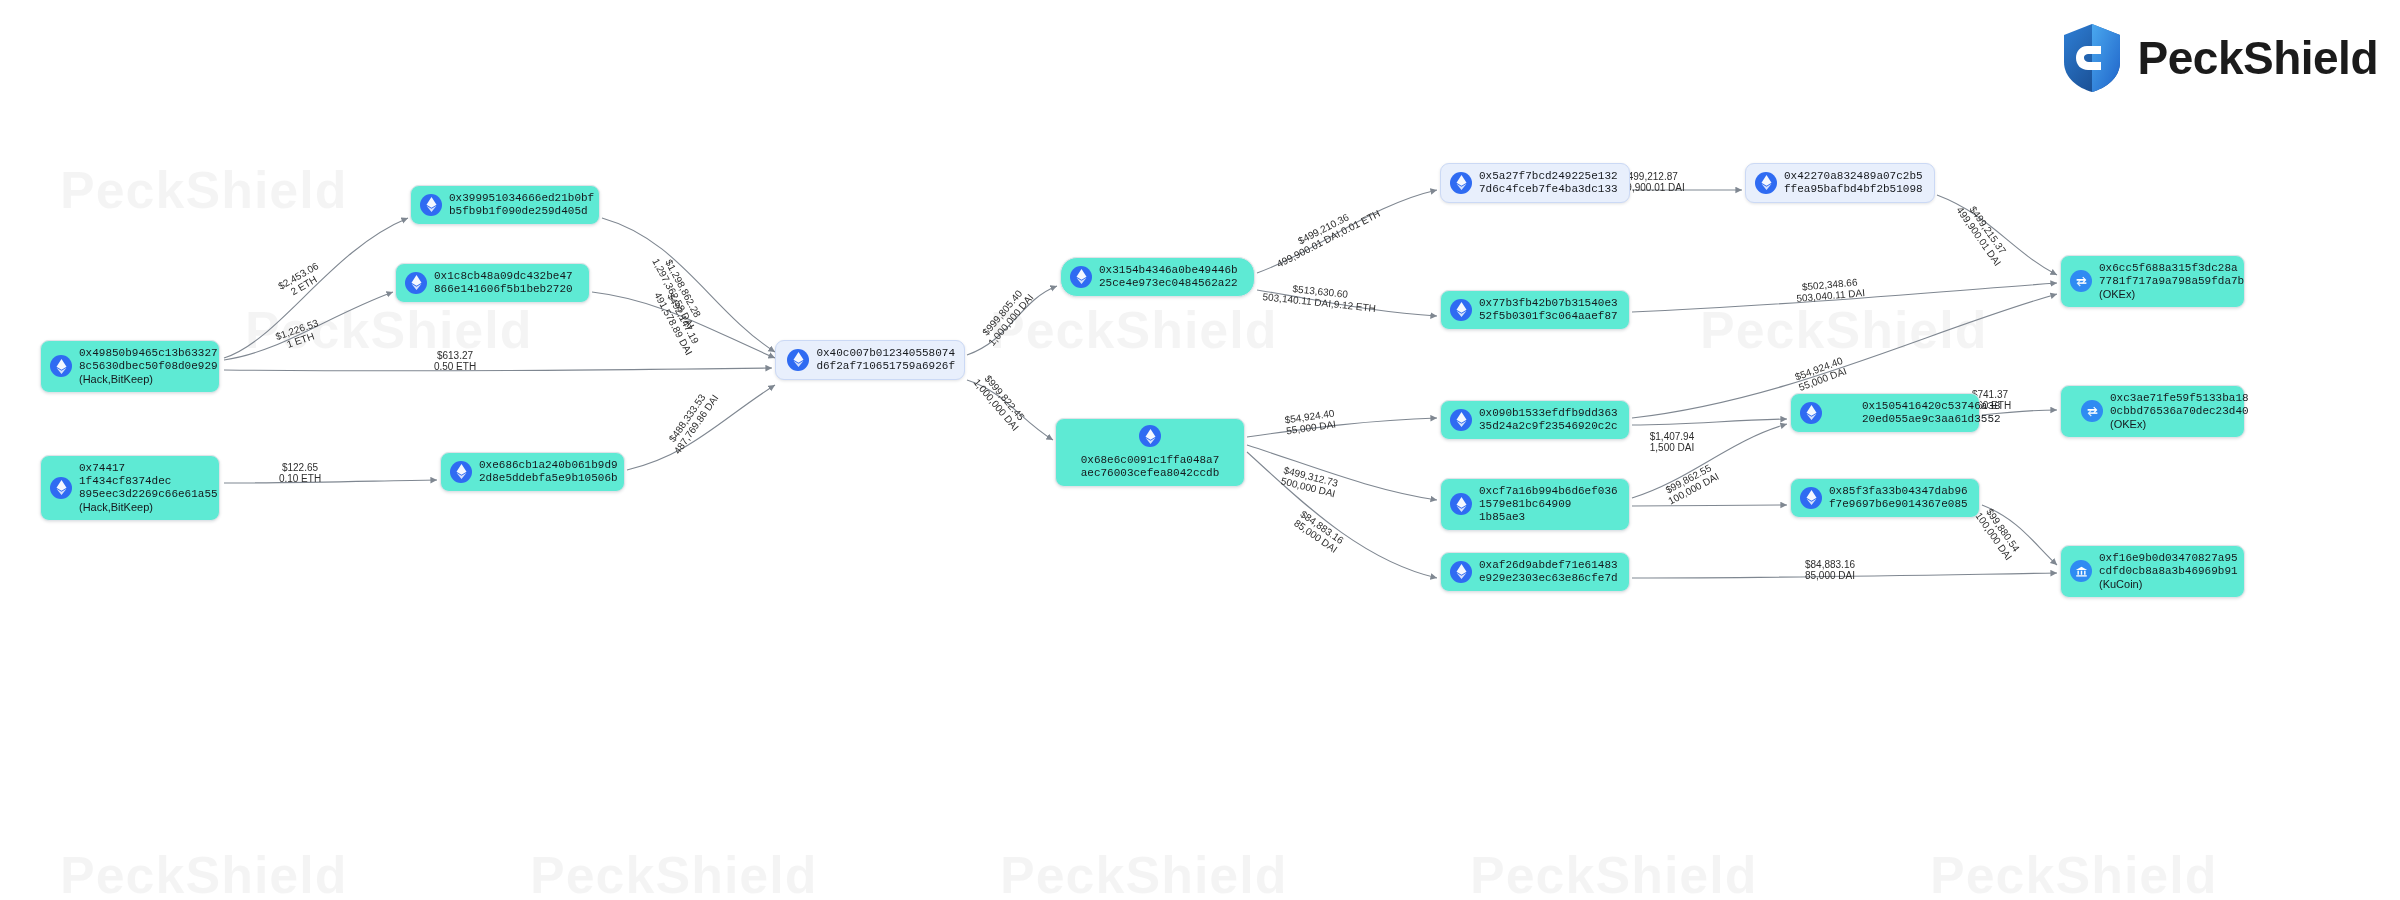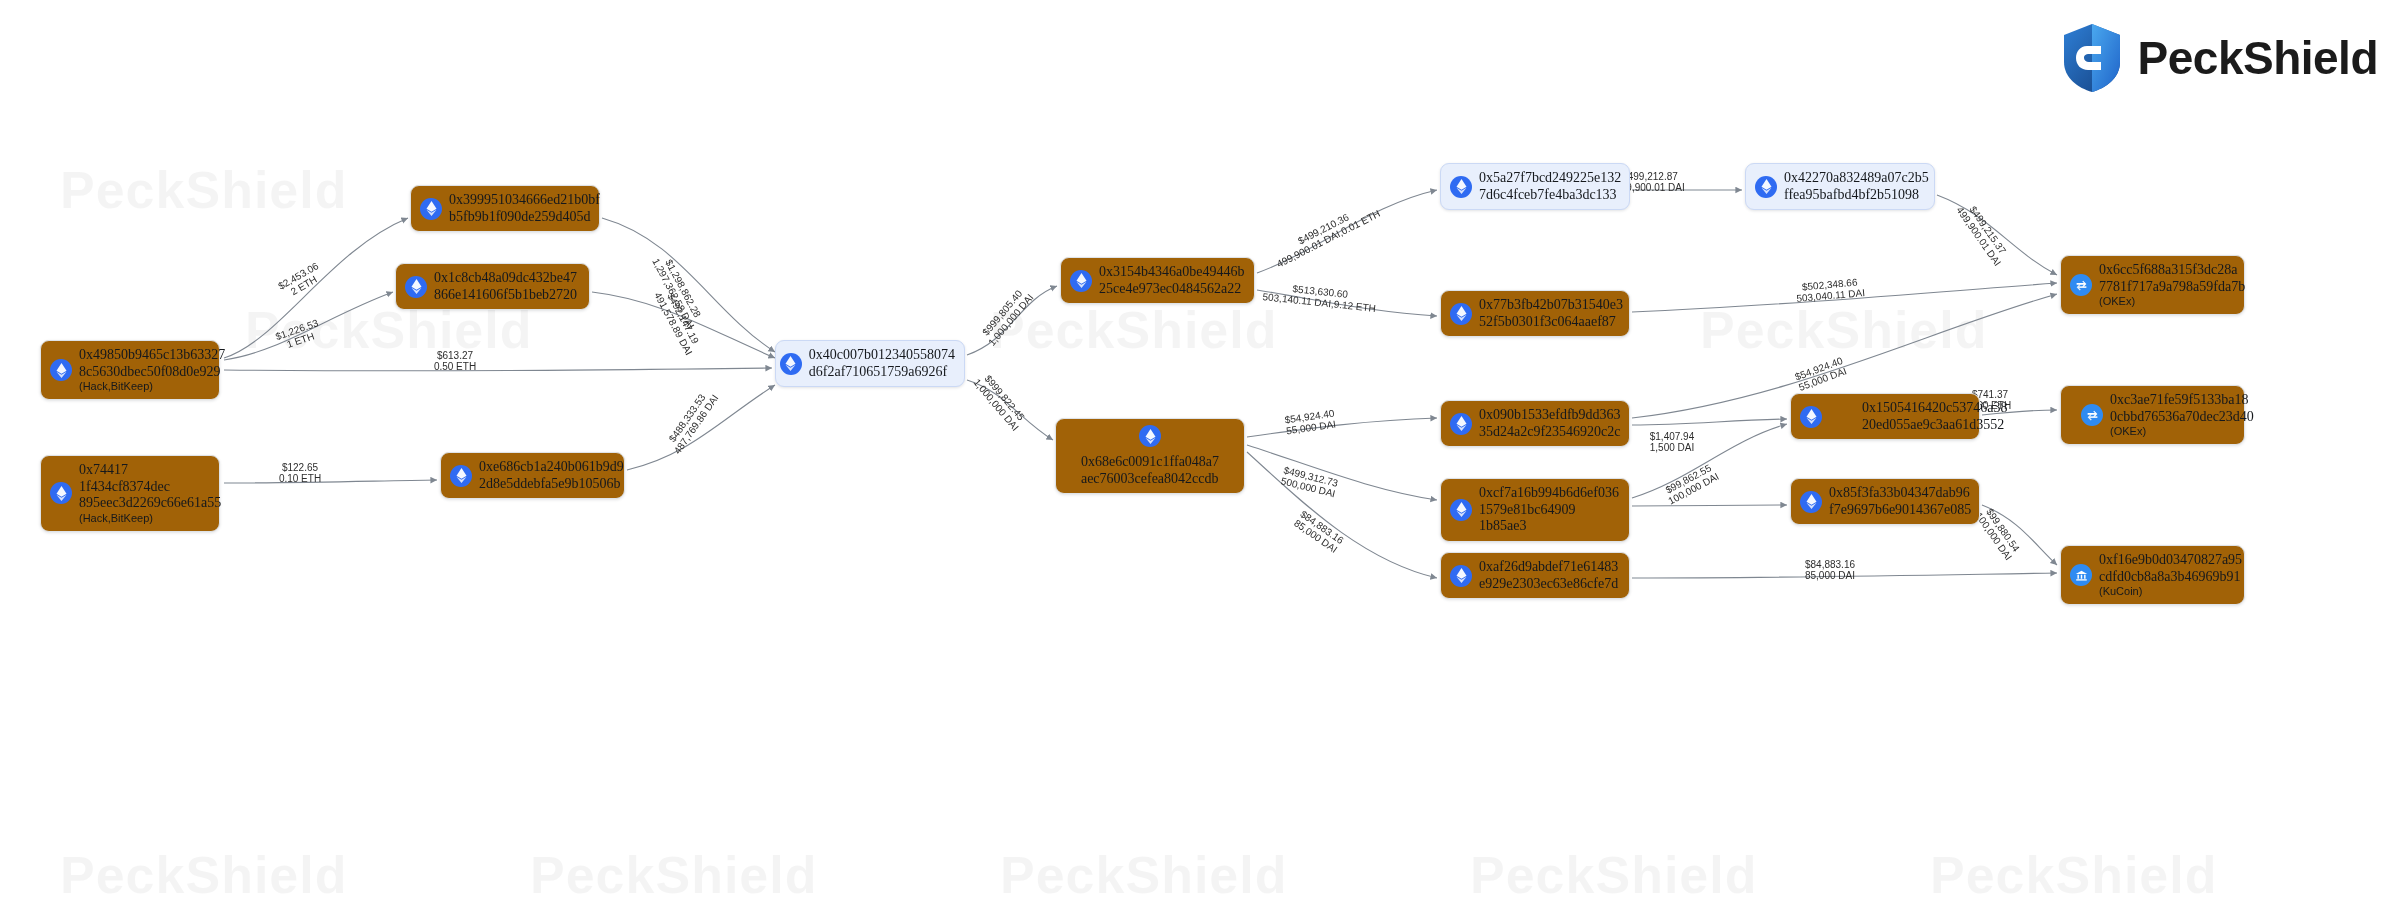--- a/index.html
+++ b/index.html
@@ -107,8 +107,8 @@
     line-height: 1.18;
   }
   .node .addr {
-    font-family: Liberation Serif, serif;
-    font-size: 14px;
+    font-family: Liberation Mono, monospace;
+    font-size: 11px;
     color: #15181c;
     white-space: pre-line;
   }

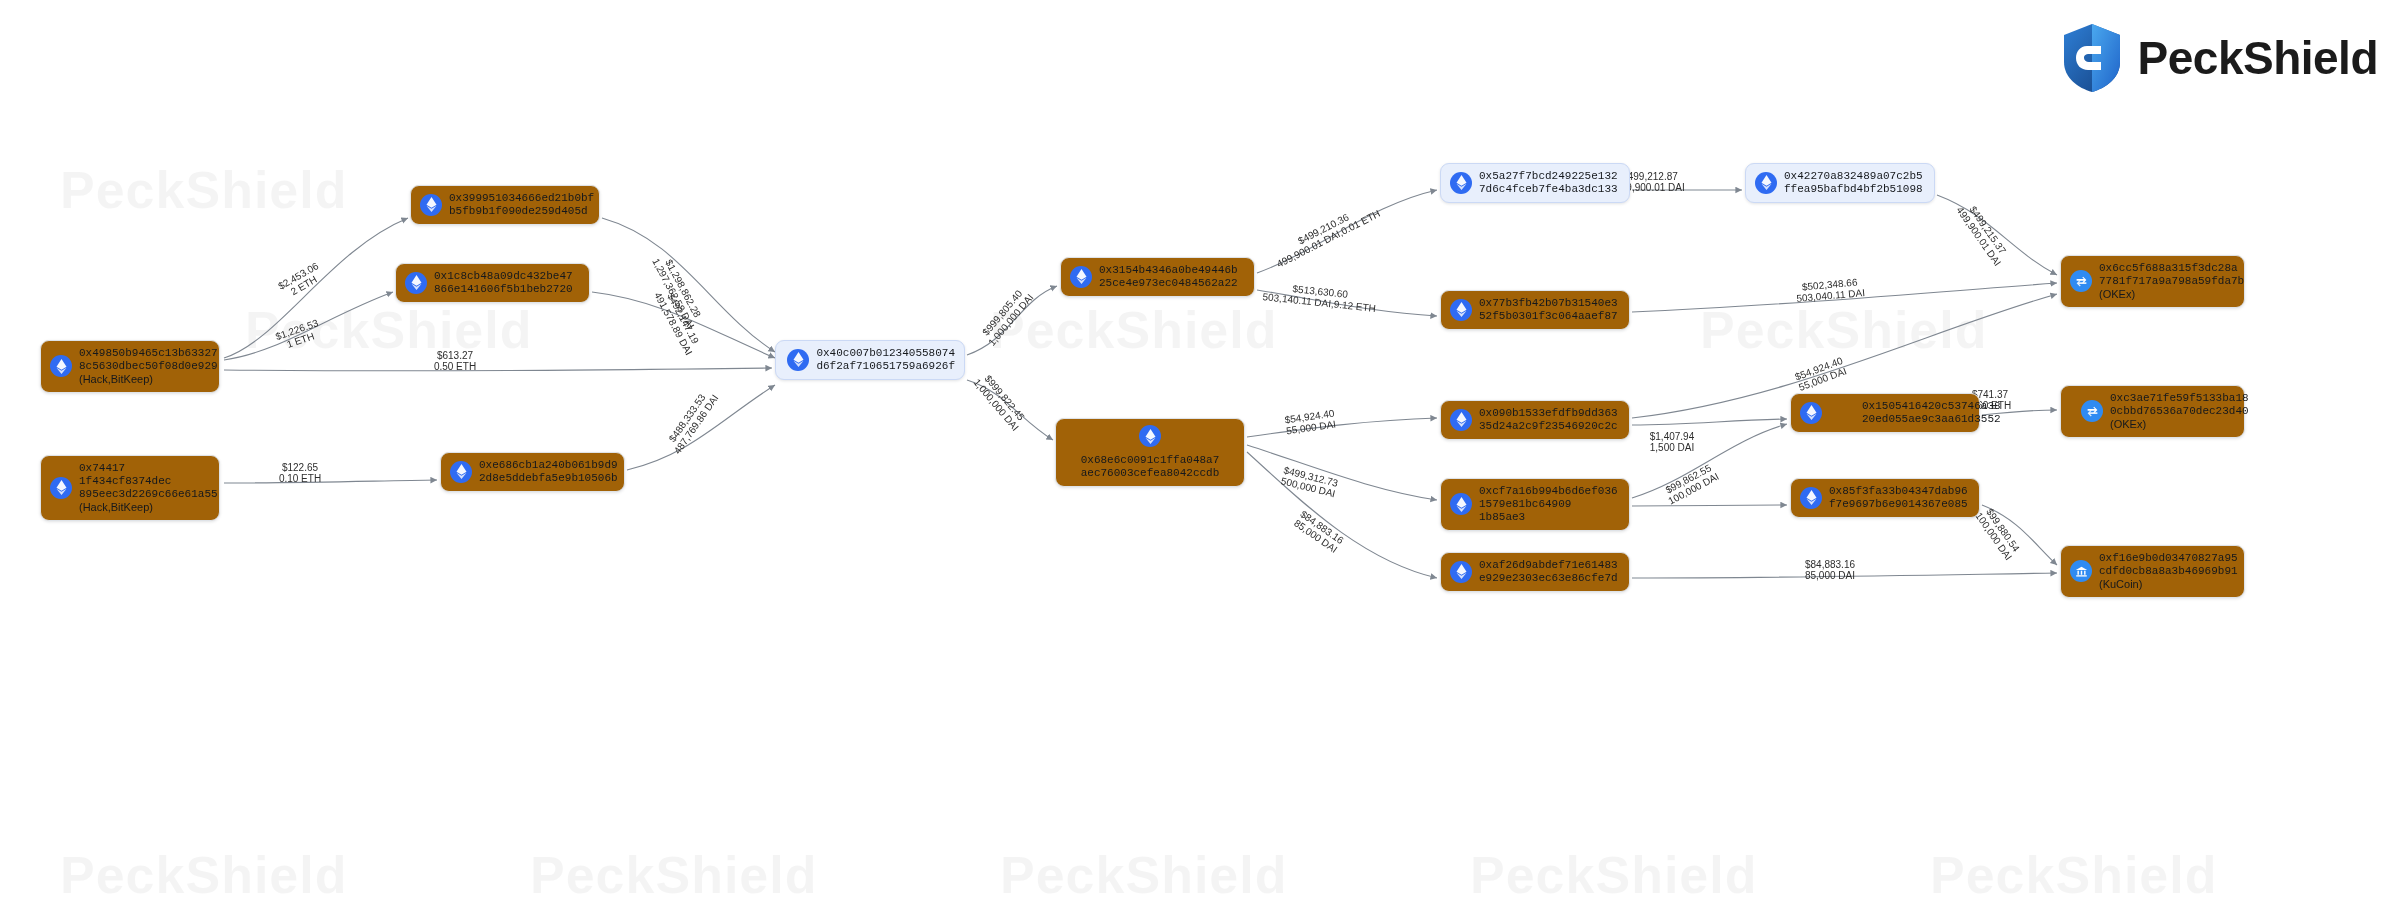--- a/index.html
+++ b/index.html
@@ -76,7 +76,7 @@
     align-items: center;
     gap: 7px;
     padding: 6px 9px;
-    background: #a16207;
+    background: #5eead4;
     border: 1px solid #dfe3e8;
     border-radius: 9px;
     box-shadow: 0 1px 3px rgba(20,30,50,0.13);

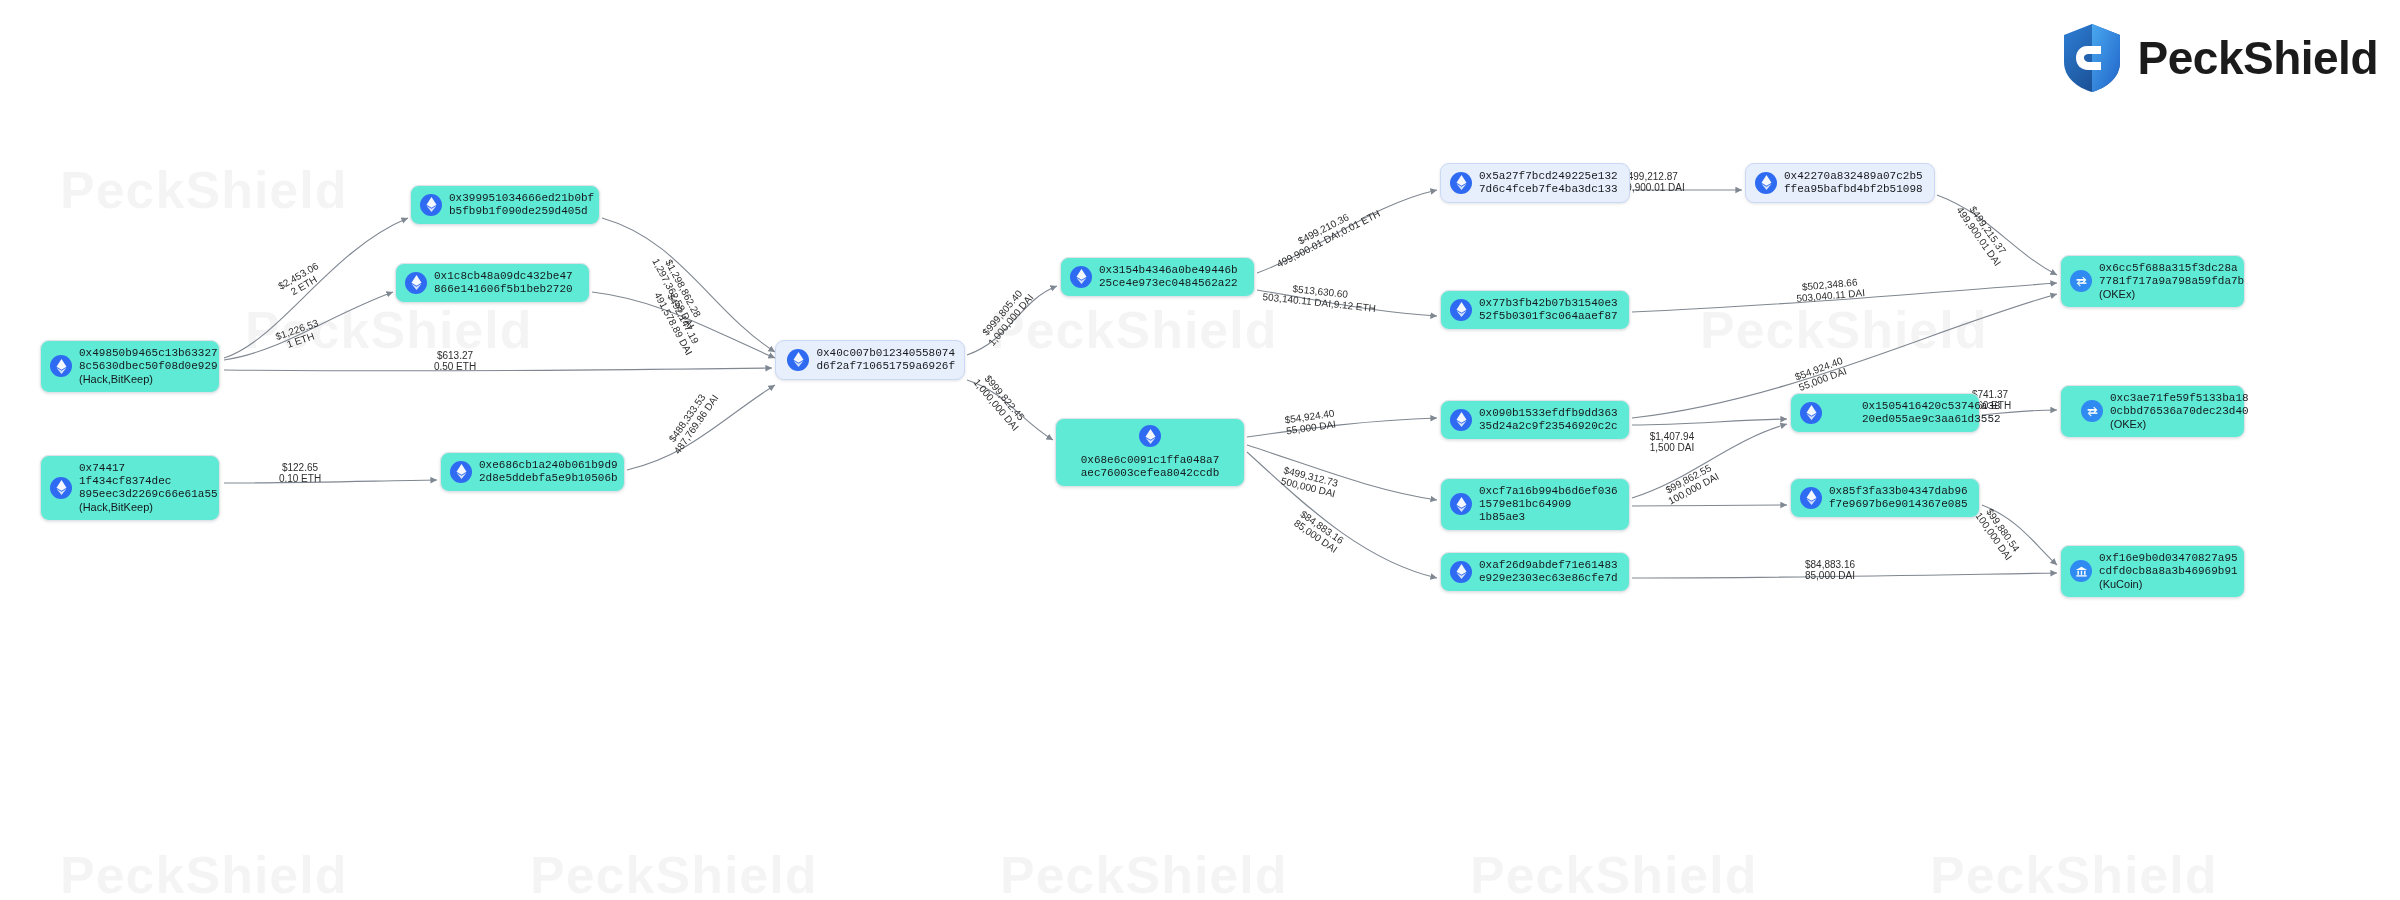--- a/index.html
+++ b/index.html
@@ -290,7 +290,7 @@
 d6f2af710651759a6926f</div>
         </div>
       </div>
-      <div class="node" style="left: 1060px; top: 257px; width: 195px;">
+      <div class="node" style="left: 1060px; top: 257px; width: 195px; border-radius: 17px;">
         <div class="ico">
           <svg width="11" height="15" viewBox="0 0 12 18">
             <path d="M6 0 0 9.3 6 12.8 12 9.3z" fill="#fff" opacity="0.95"></path>

